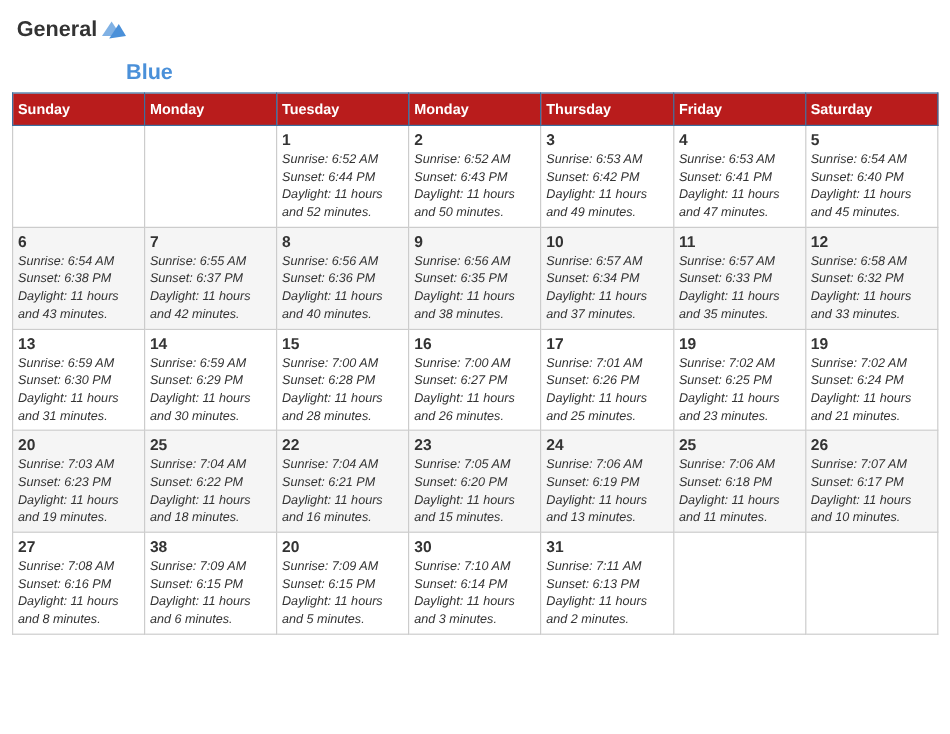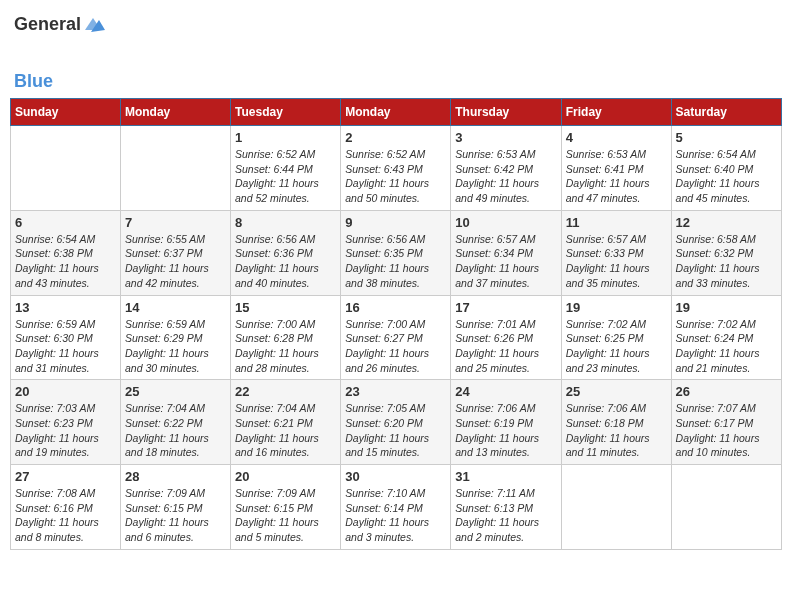--- a/index.html
+++ b/index.html
@@ -19,7 +19,7 @@
     }
     .logo {
       display: flex;
-      flex-direction: column;
+      flex-direction: row;
       align-items: flex-start;
       margin-top: 4px;
     }

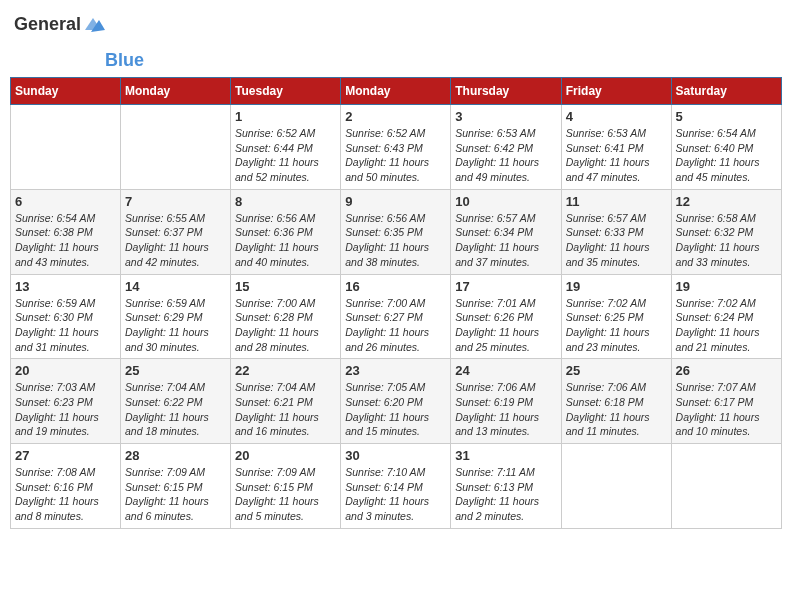--- a/index.html
+++ b/index.html
@@ -251,7 +251,7 @@
           <div class="day-info">Sunrise: 7:08 AM<br>Sunset: 6:16 PM<br>Daylight: 11 hours and 8 minutes.</div>
         </td>
         <td>
-          <span class="day-num">28</span>
+          <span class="day-num">38</span>
           <div class="day-info">Sunrise: 7:09 AM<br>Sunset: 6:15 PM<br>Daylight: 11 hours and 6 minutes.</div>
         </td>
         <td>

